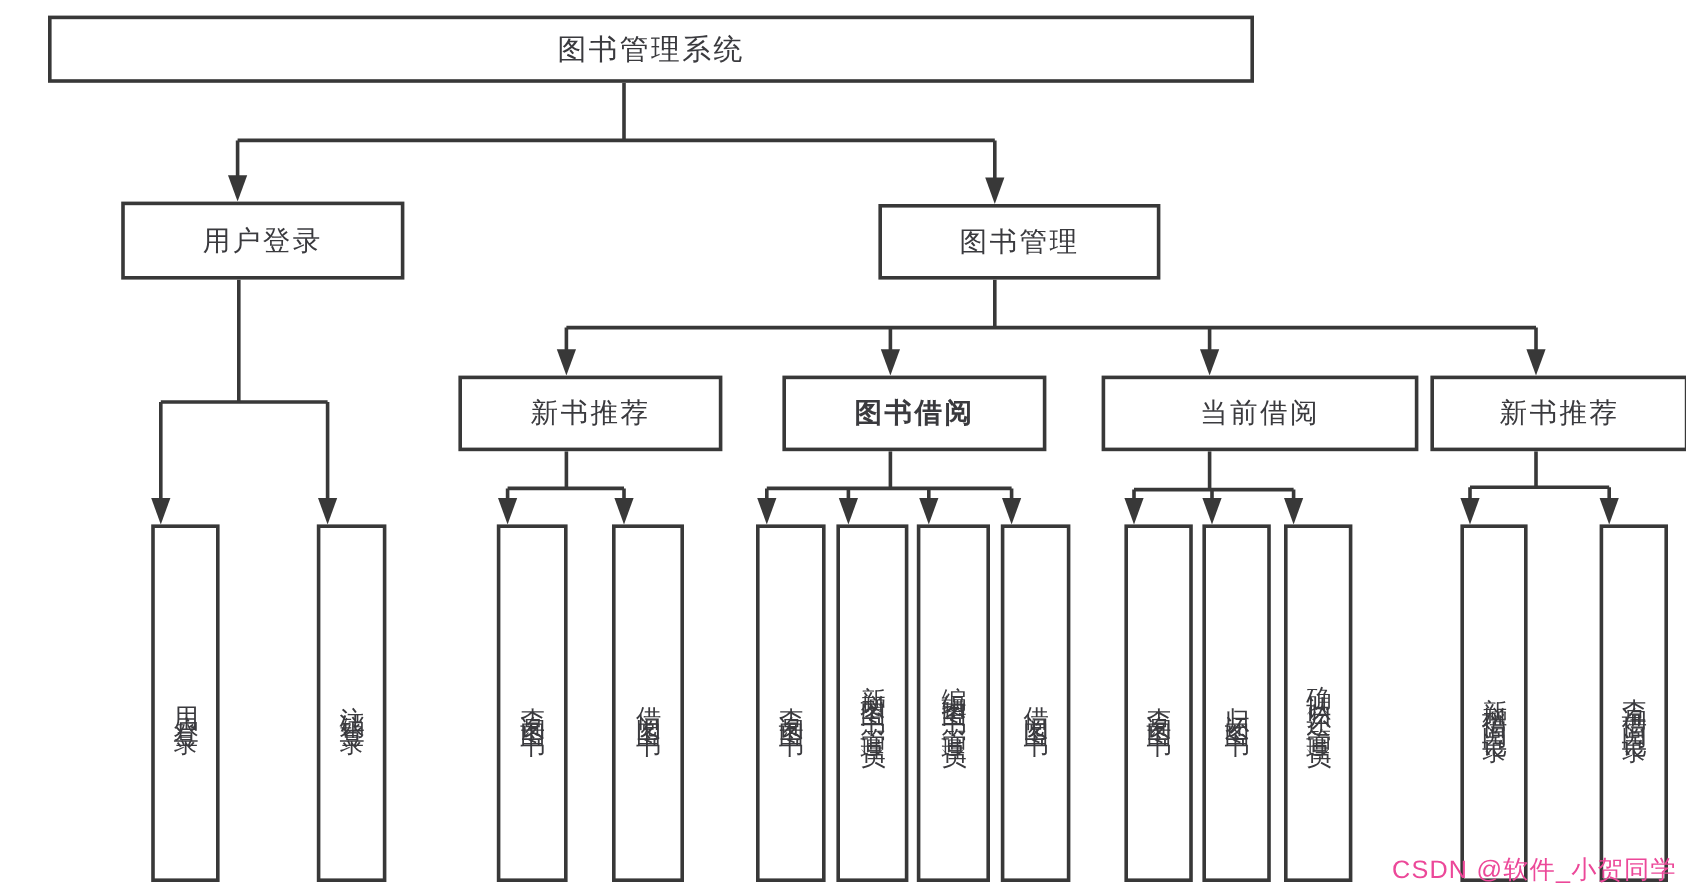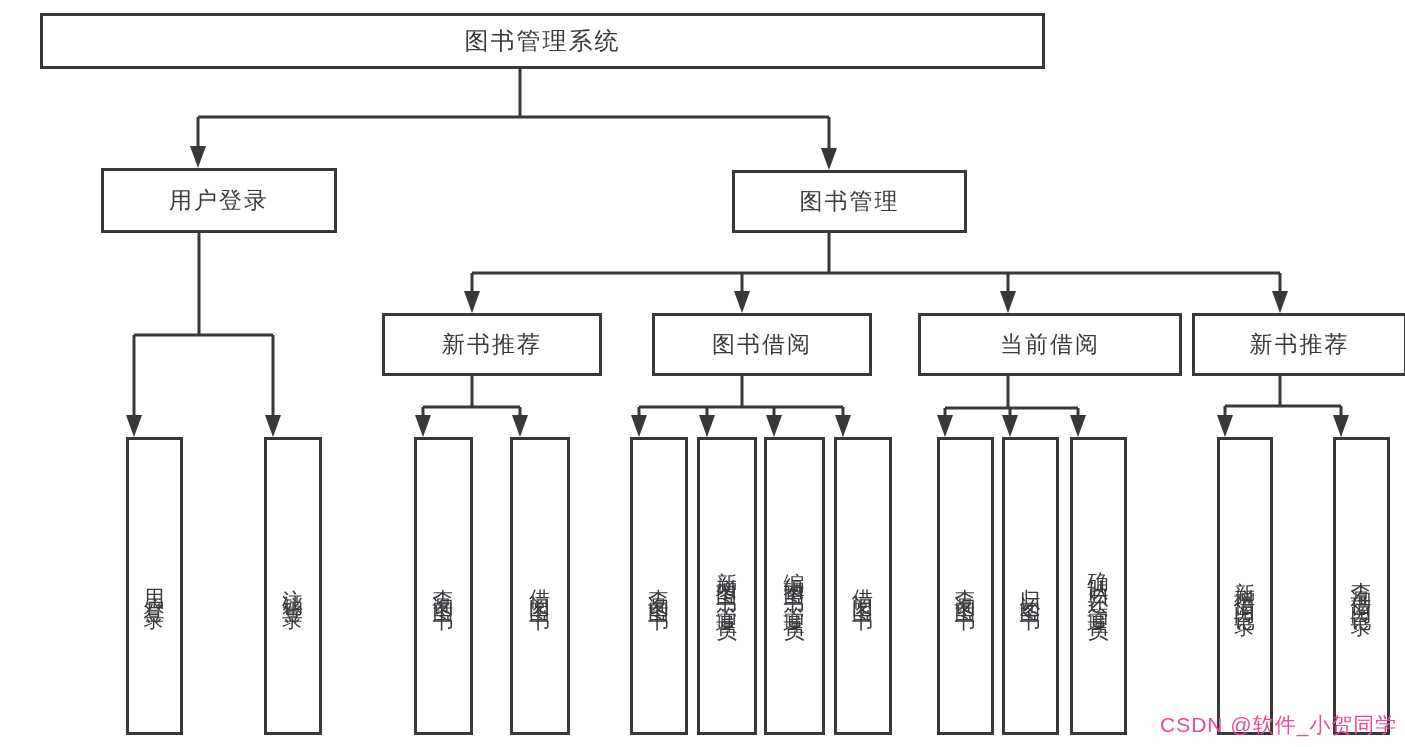--- a/index.html
+++ b/index.html
@@ -111,7 +111,7 @@
   <div class="node h-node" style="left:362px; top:313px; width:220px; height:63px;">
     <span>新书推荐</span>
   </div>
-  <div class="node h-node" style="left:632px; top:313px; width:220px; height:63px;">
+  <div class="node h-node" style="left:632px; top:313px; width:220px; height:63px;font-weight:bold;">
     <span>图书借阅</span>
   </div>
   <div class="node h-node" style="left:898px; top:313px; width:264px; height:63px;">

